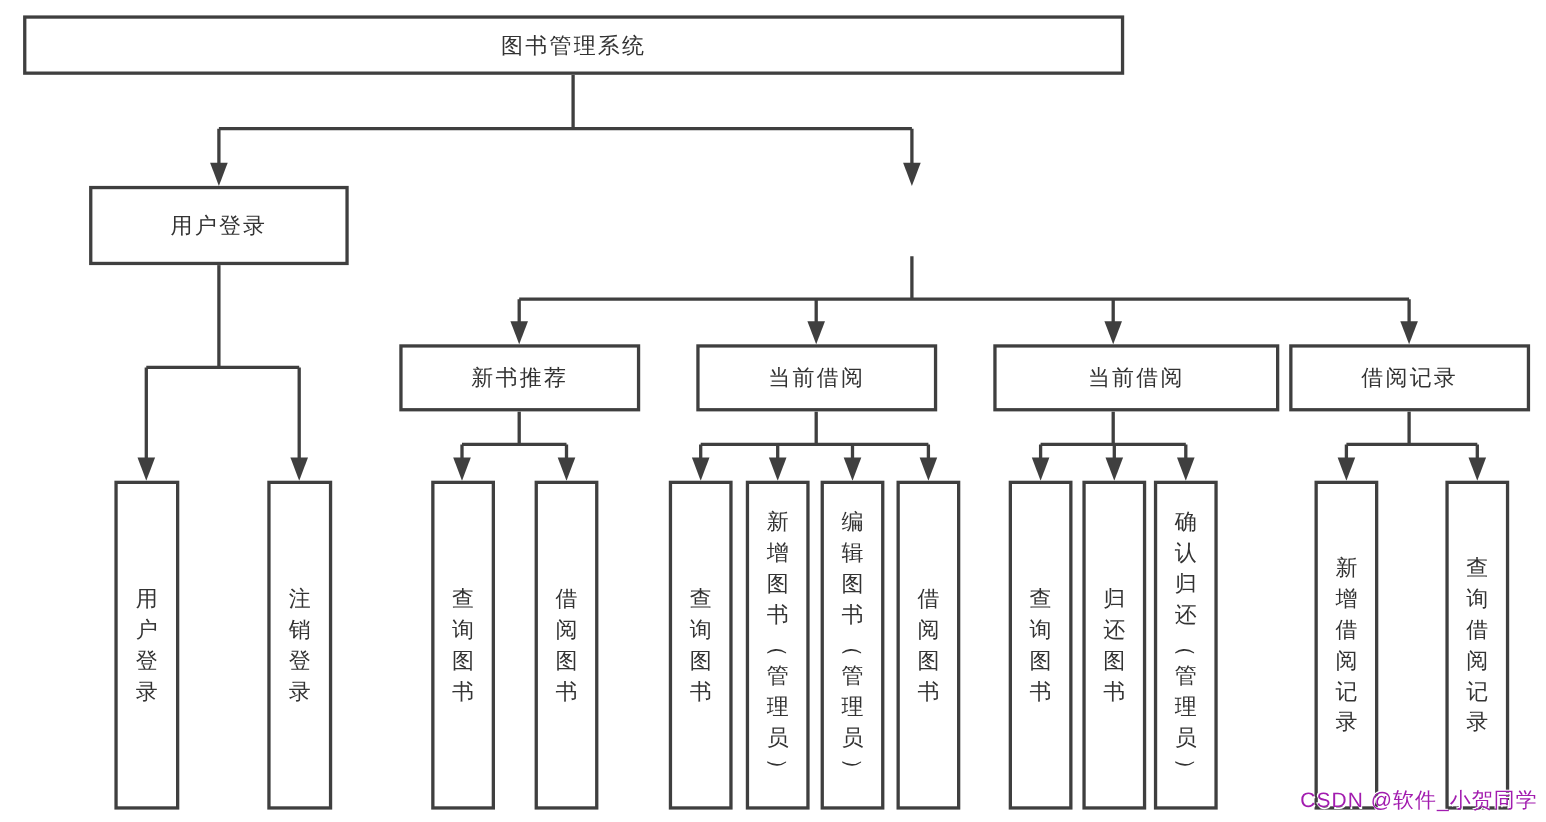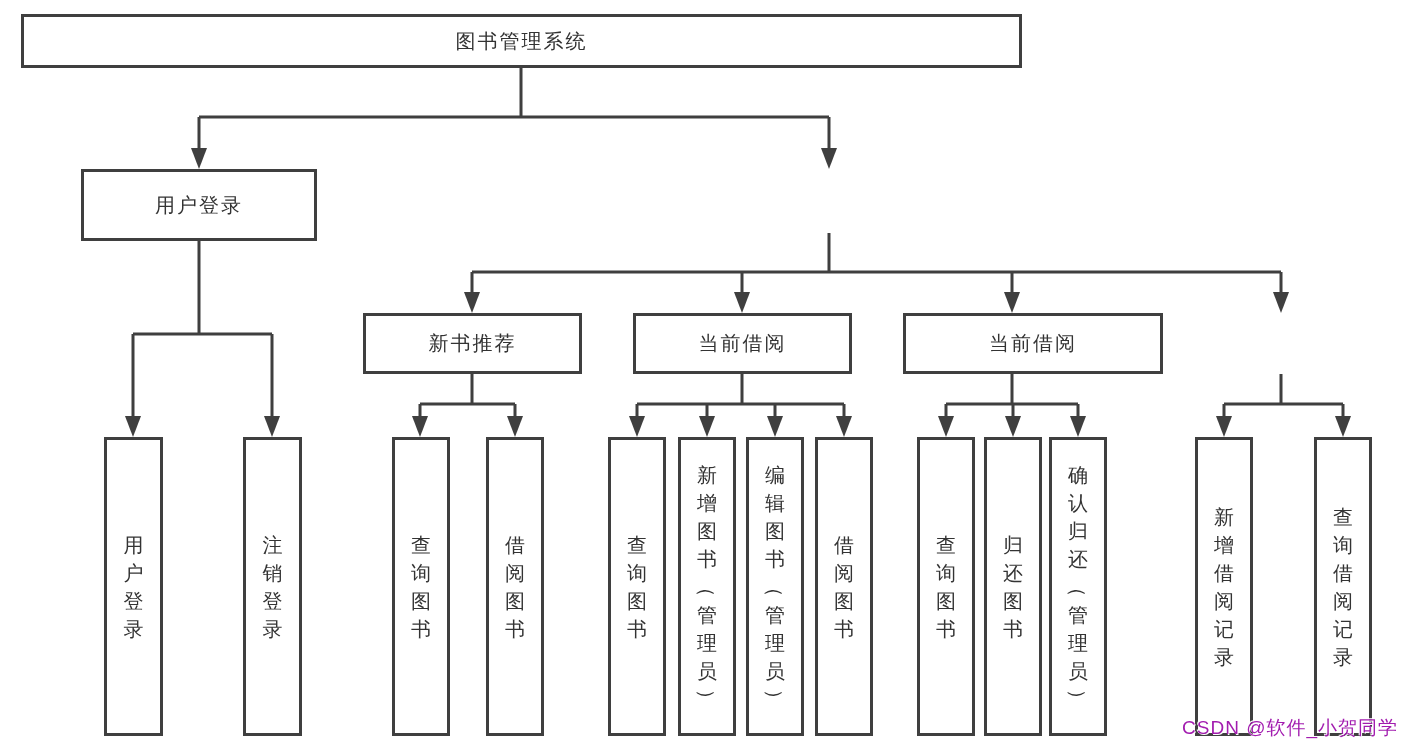--- a/index.html
+++ b/index.html
@@ -86,6 +86,9 @@
   </div>
   <div class="hnode" style="left:903px;top:313px;width:260px;height:61px;">
     <span>当前借阅</span>
+  </div>
+  <div class="hnode" style="left:1172px;top:313px;width:219px;height:61px;">
+    <span>借阅记录</span>
   </div>
 
   <div class="vnode" style="left:104px;top:437px;width:59px;height:299px;">

